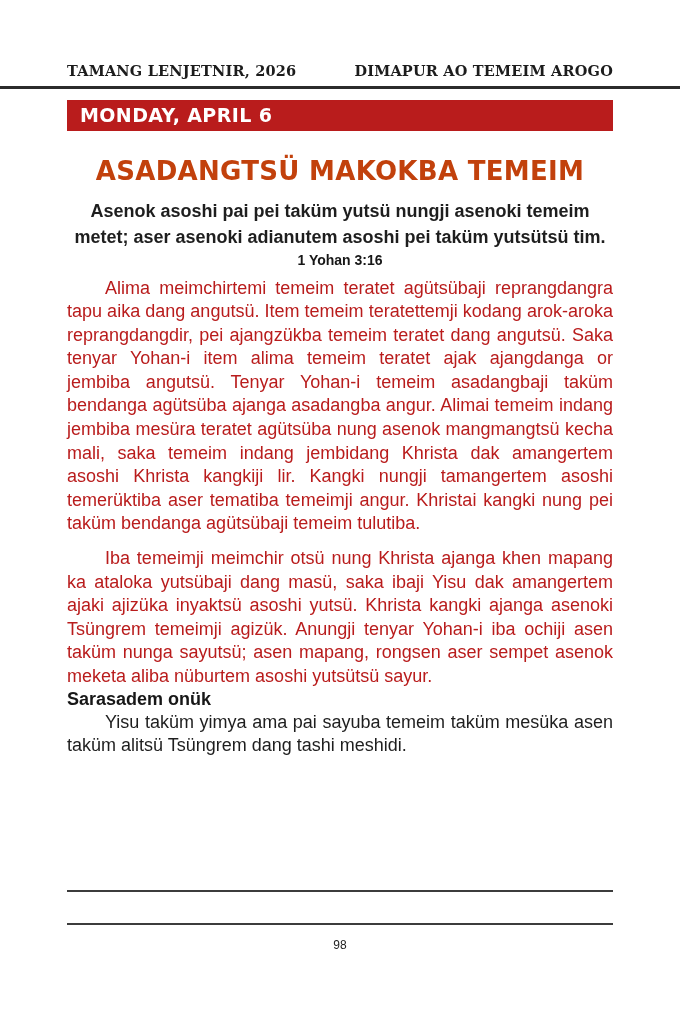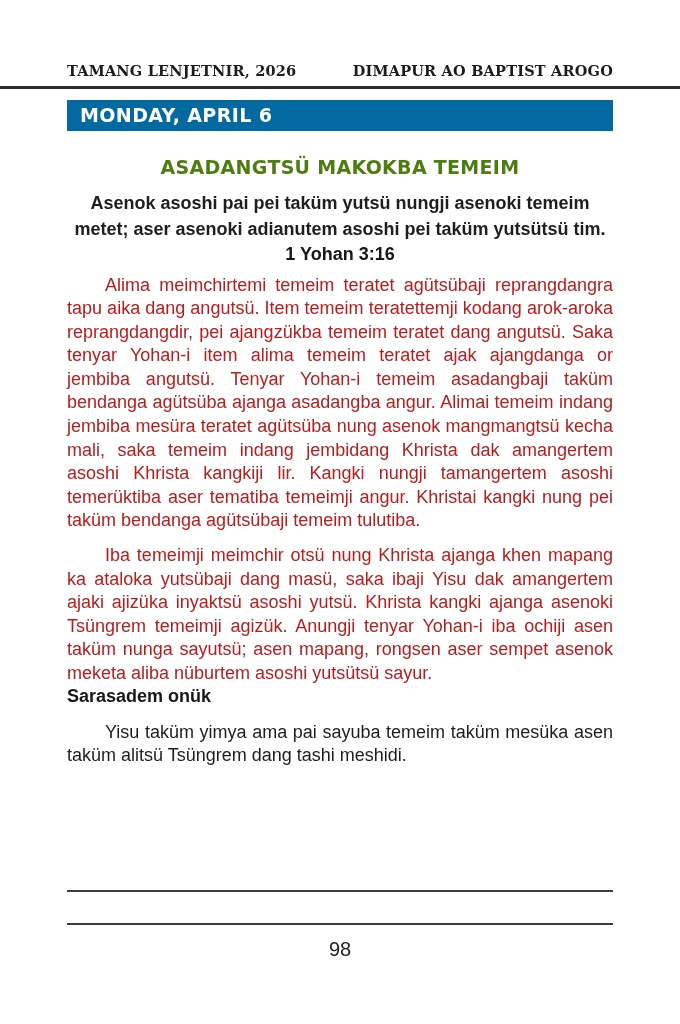--- a/index.html
+++ b/index.html
@@ -137,7 +137,7 @@
 
   <div class="running-header">
     <span>TAMANG LENJETNIR, 2026</span>
-    <span>DIMAPUR AO BAPTIST AROGO</span>
+    <span>DIMAPUR AO TEMEIM AROGO</span>
   </div>
 
   <div class="header-rule"></div>

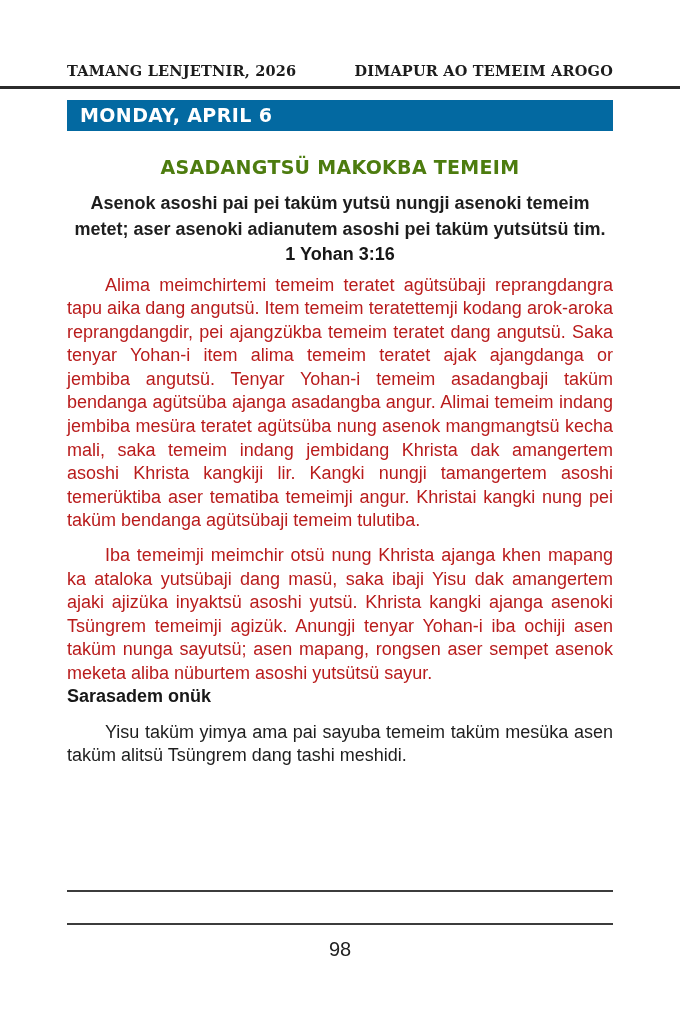--- a/index.html
+++ b/index.html
@@ -142,7 +142,7 @@
 
   <div class="header-rule"></div>
 
-  <div class="date-banner" style="background: #0369a1; color: rgb(255, 255, 255); margin-top: 11px;">
+  <div class="date-banner" style="background: #b91c1c; color: rgb(255, 255, 255); margin-top: 11px;">
     <span>MONDAY, APRIL 6</span>
   </div>
 

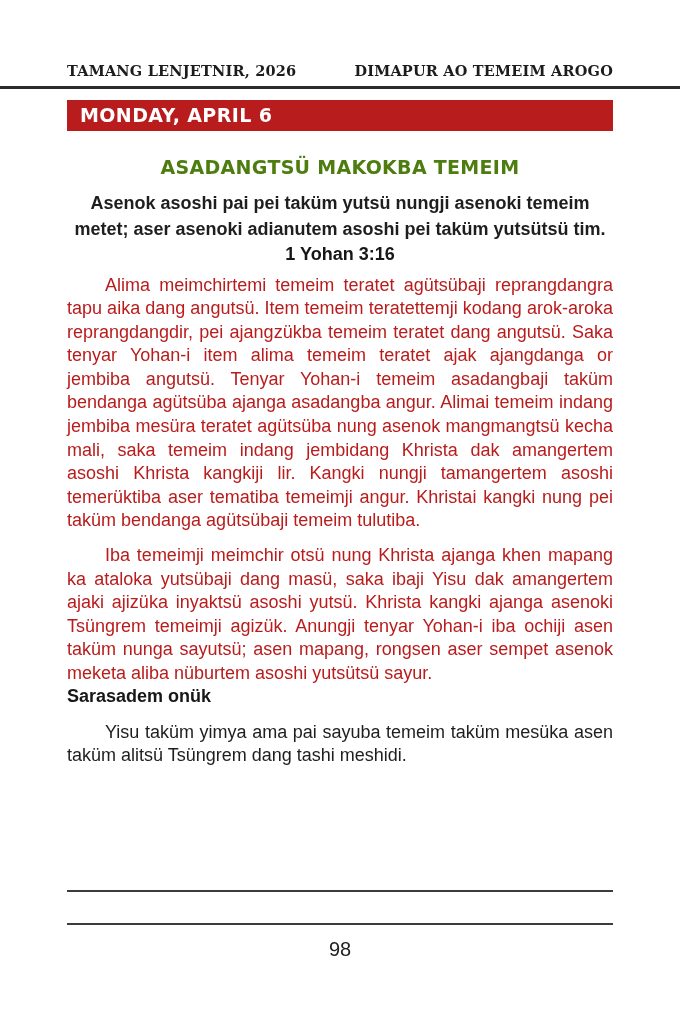--- a/index.html
+++ b/index.html
@@ -58,9 +58,9 @@
     text-align: center;
     font-family: "DejaVu Sans", sans-serif;
     font-weight: bold;
-    font-size: 19px;
+    font-size: 26px;
     letter-spacing: 0.3px;
-    color: #4d7c0f;
+    color: #c2410c;
   }
   .verse {
     margin: 12px auto 0 auto;

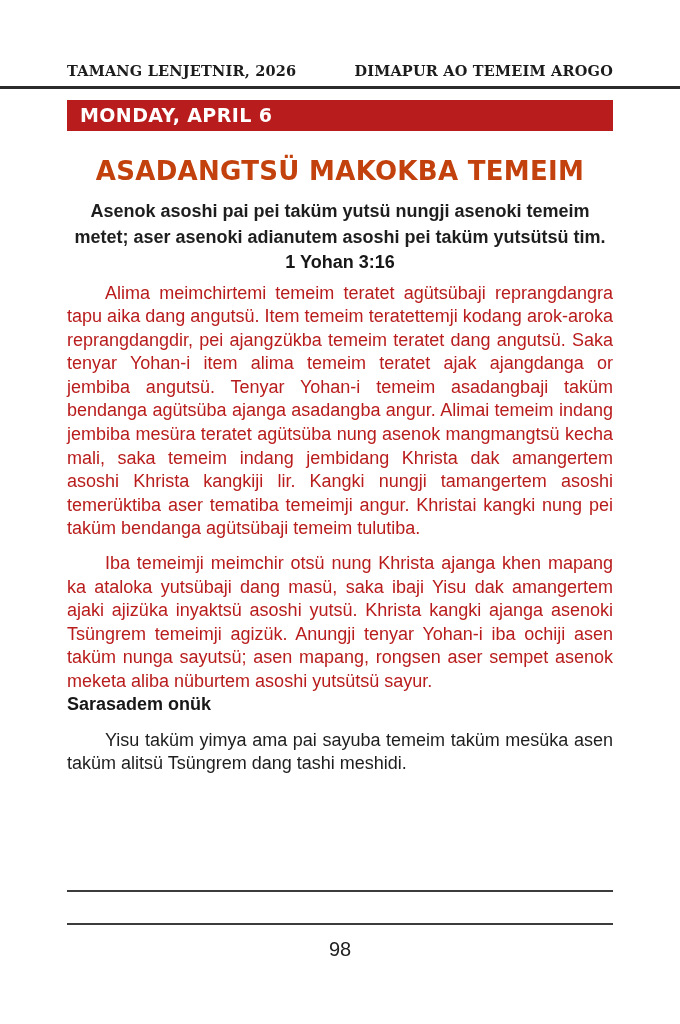--- a/index.html
+++ b/index.html
@@ -75,7 +75,7 @@
     margin-top: 2px;
     text-align: center;
     font-weight: bold;
-    font-size: 18px;
+    font-size: 14px;
     color: #171717;
   }
 

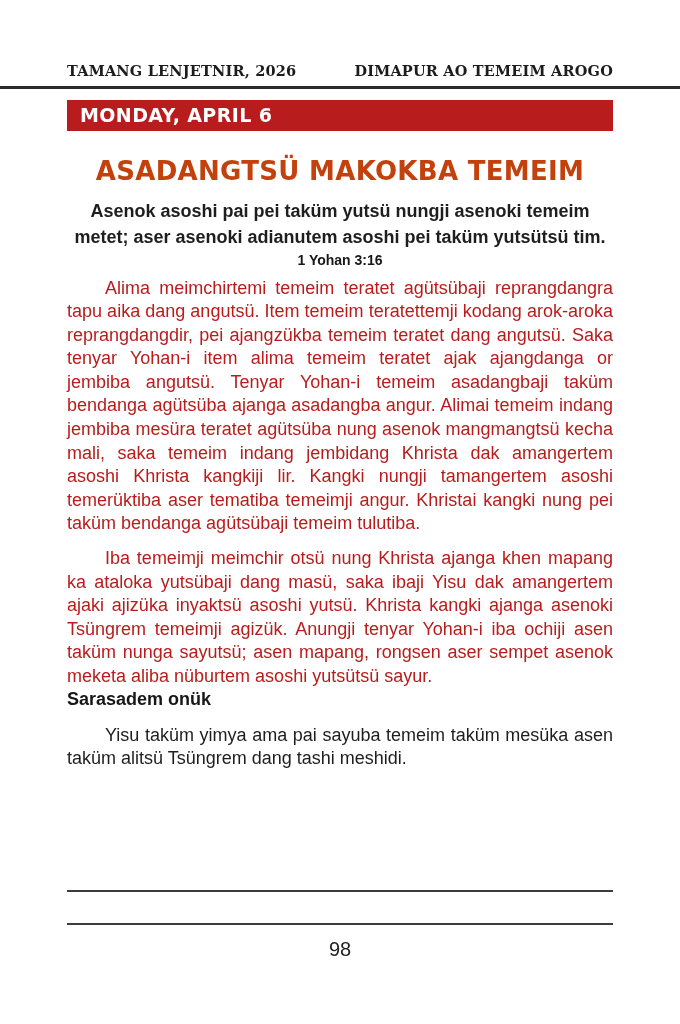--- a/index.html
+++ b/index.html
@@ -96,7 +96,7 @@
     color: #171717;
   }
   .prayer-text {
-    margin: 14px 67px 0 67px;
+    margin: 1px 67px 0 67px;
     font-size: 18px;
     line-height: 23.6px;
     text-align: justify;

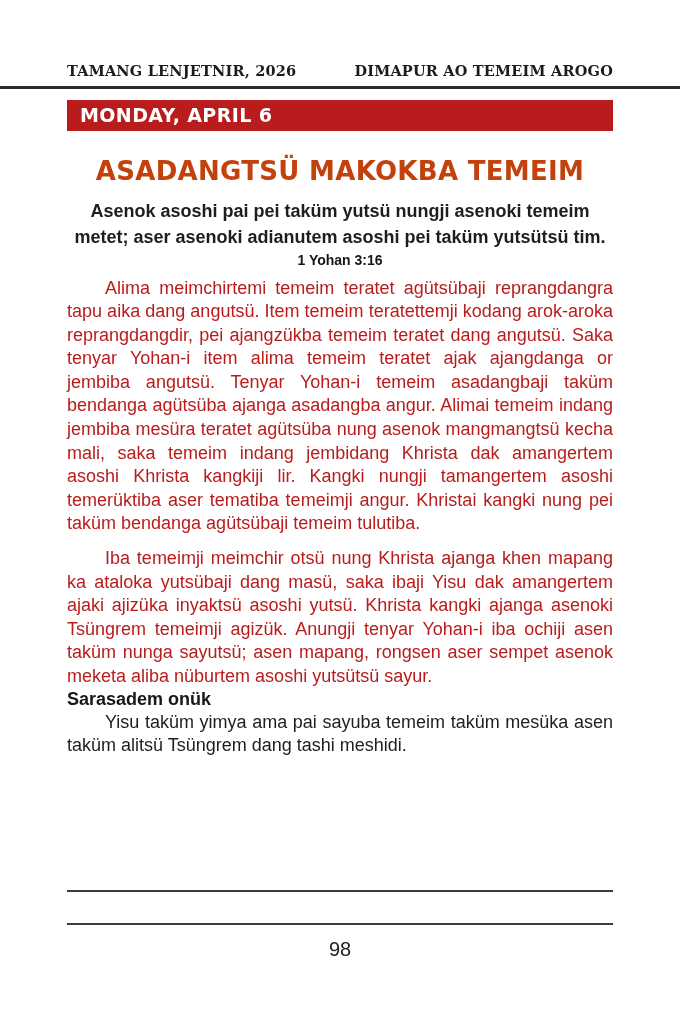--- a/index.html
+++ b/index.html
@@ -126,7 +126,7 @@
   .page-number {
     margin-top: 13px;
     text-align: center;
-    font-size: 20px;
+    font-size: 12px;
     color: #222222;
   }
 </style>

